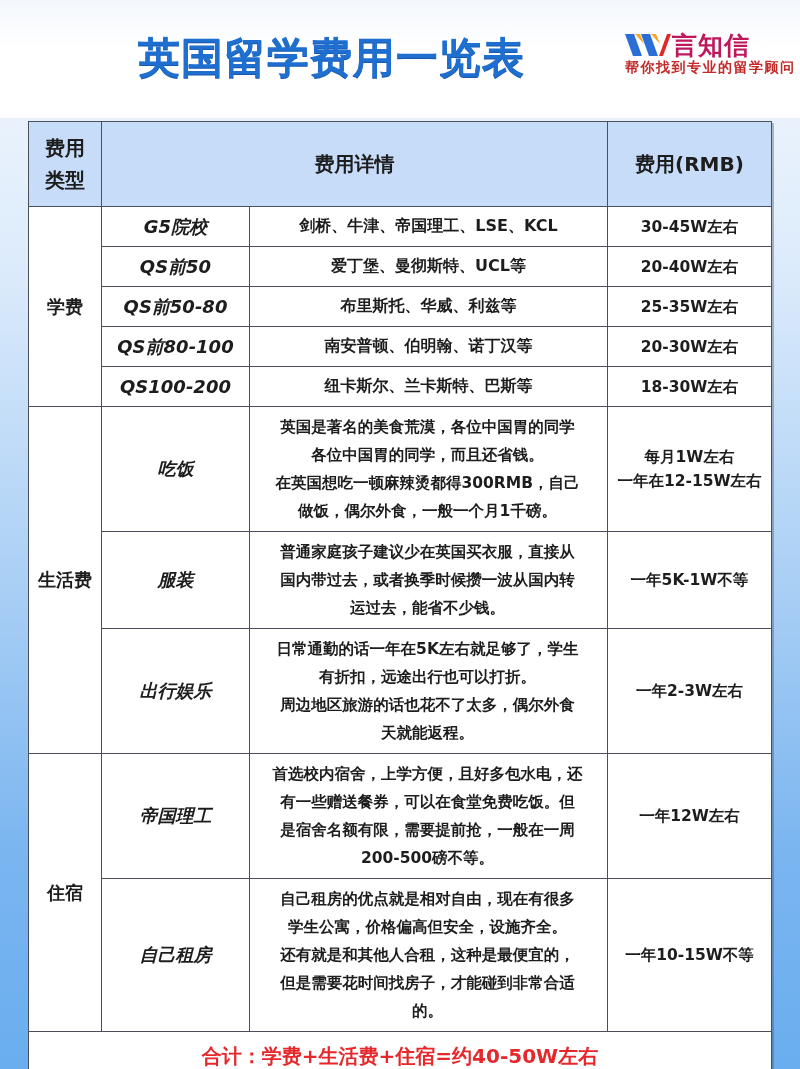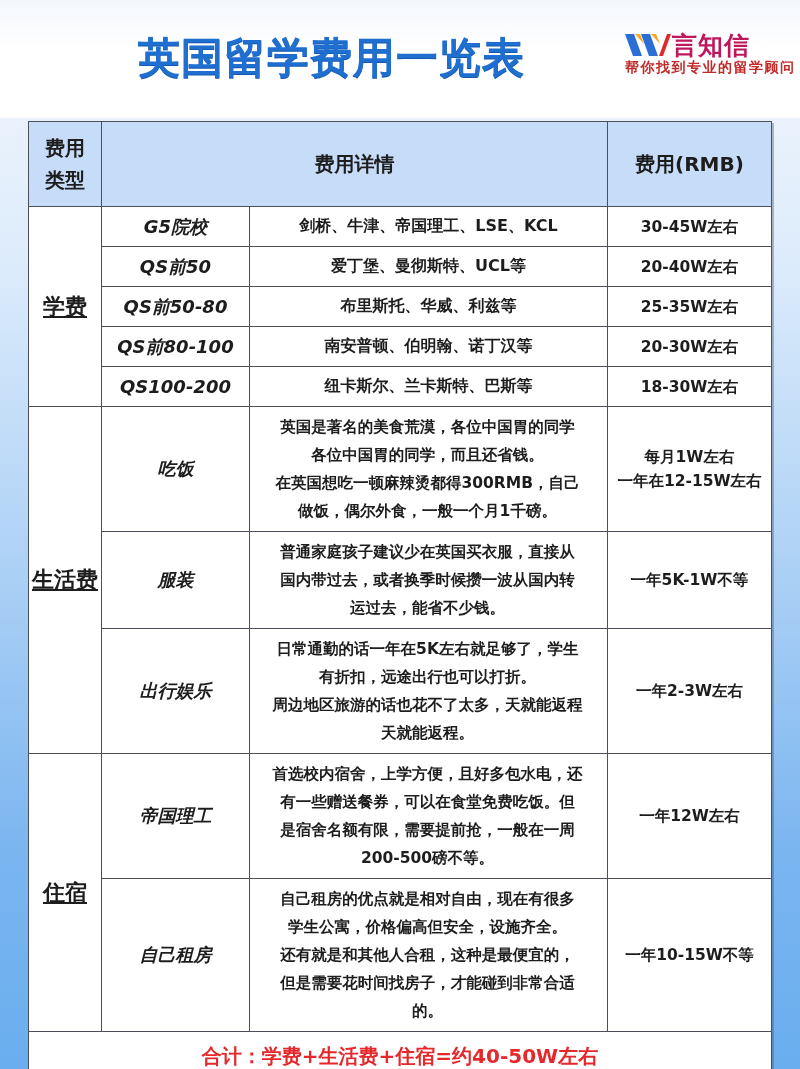--- a/index.html
+++ b/index.html
@@ -49,7 +49,7 @@
     height: 85px;
     line-height: 32px;
   }
-  .type-cell { font-size: 22px; text-decoration: underline; }
+  .type-cell { font-size: 18px; }
   .item-cell { font-size: 18px; font-style: italic; }
   .detail-short { font-size: 16px; height: 40px; margin-top: 44px; }
   .cost-cell { font-size: 15.5px; line-height: 24px; }

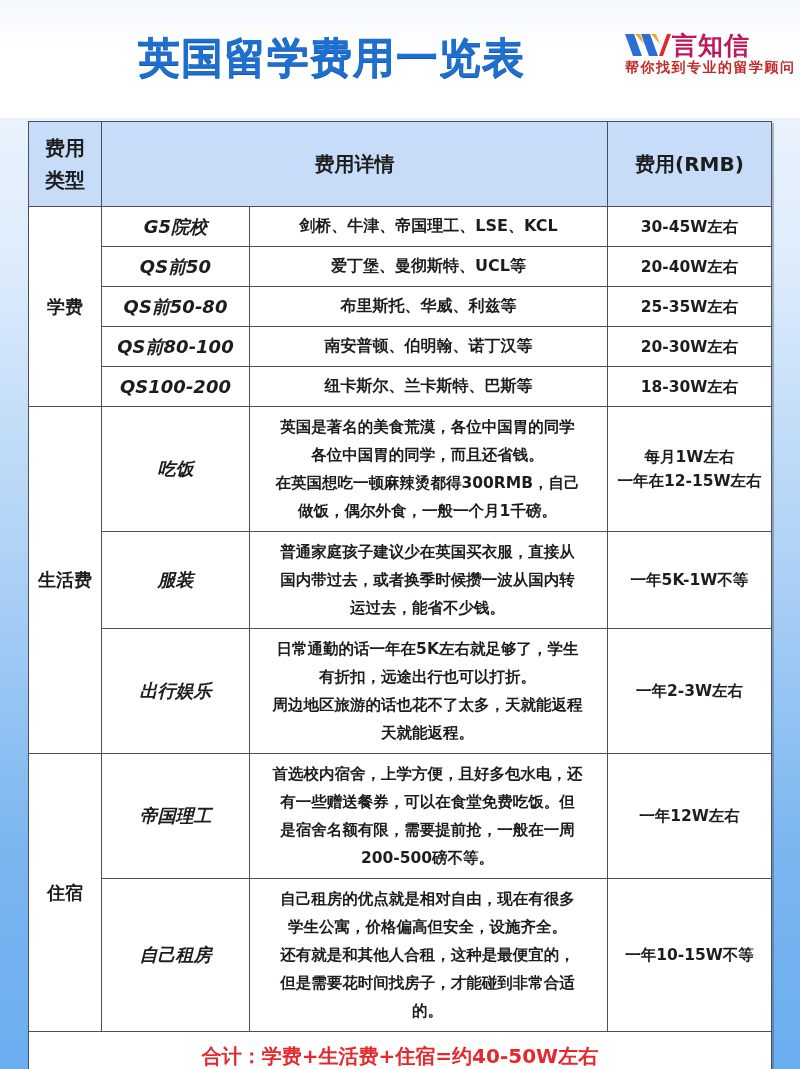--- a/index.html
+++ b/index.html
@@ -157,7 +157,7 @@
       <td class="detail-long">
         <div>日常通勤的话一年在5K左右就足够了，学生</div>
         <div>有折扣，远途出行也可以打折。</div>
-        <div>周边地区旅游的话也花不了太多，天就能返程</div>
+        <div>周边地区旅游的话也花不了太多，偶尔外食</div>
         <div>天就能返程。</div>
       </td>
       <td class="cost-cell">一年2-3W左右</td>

